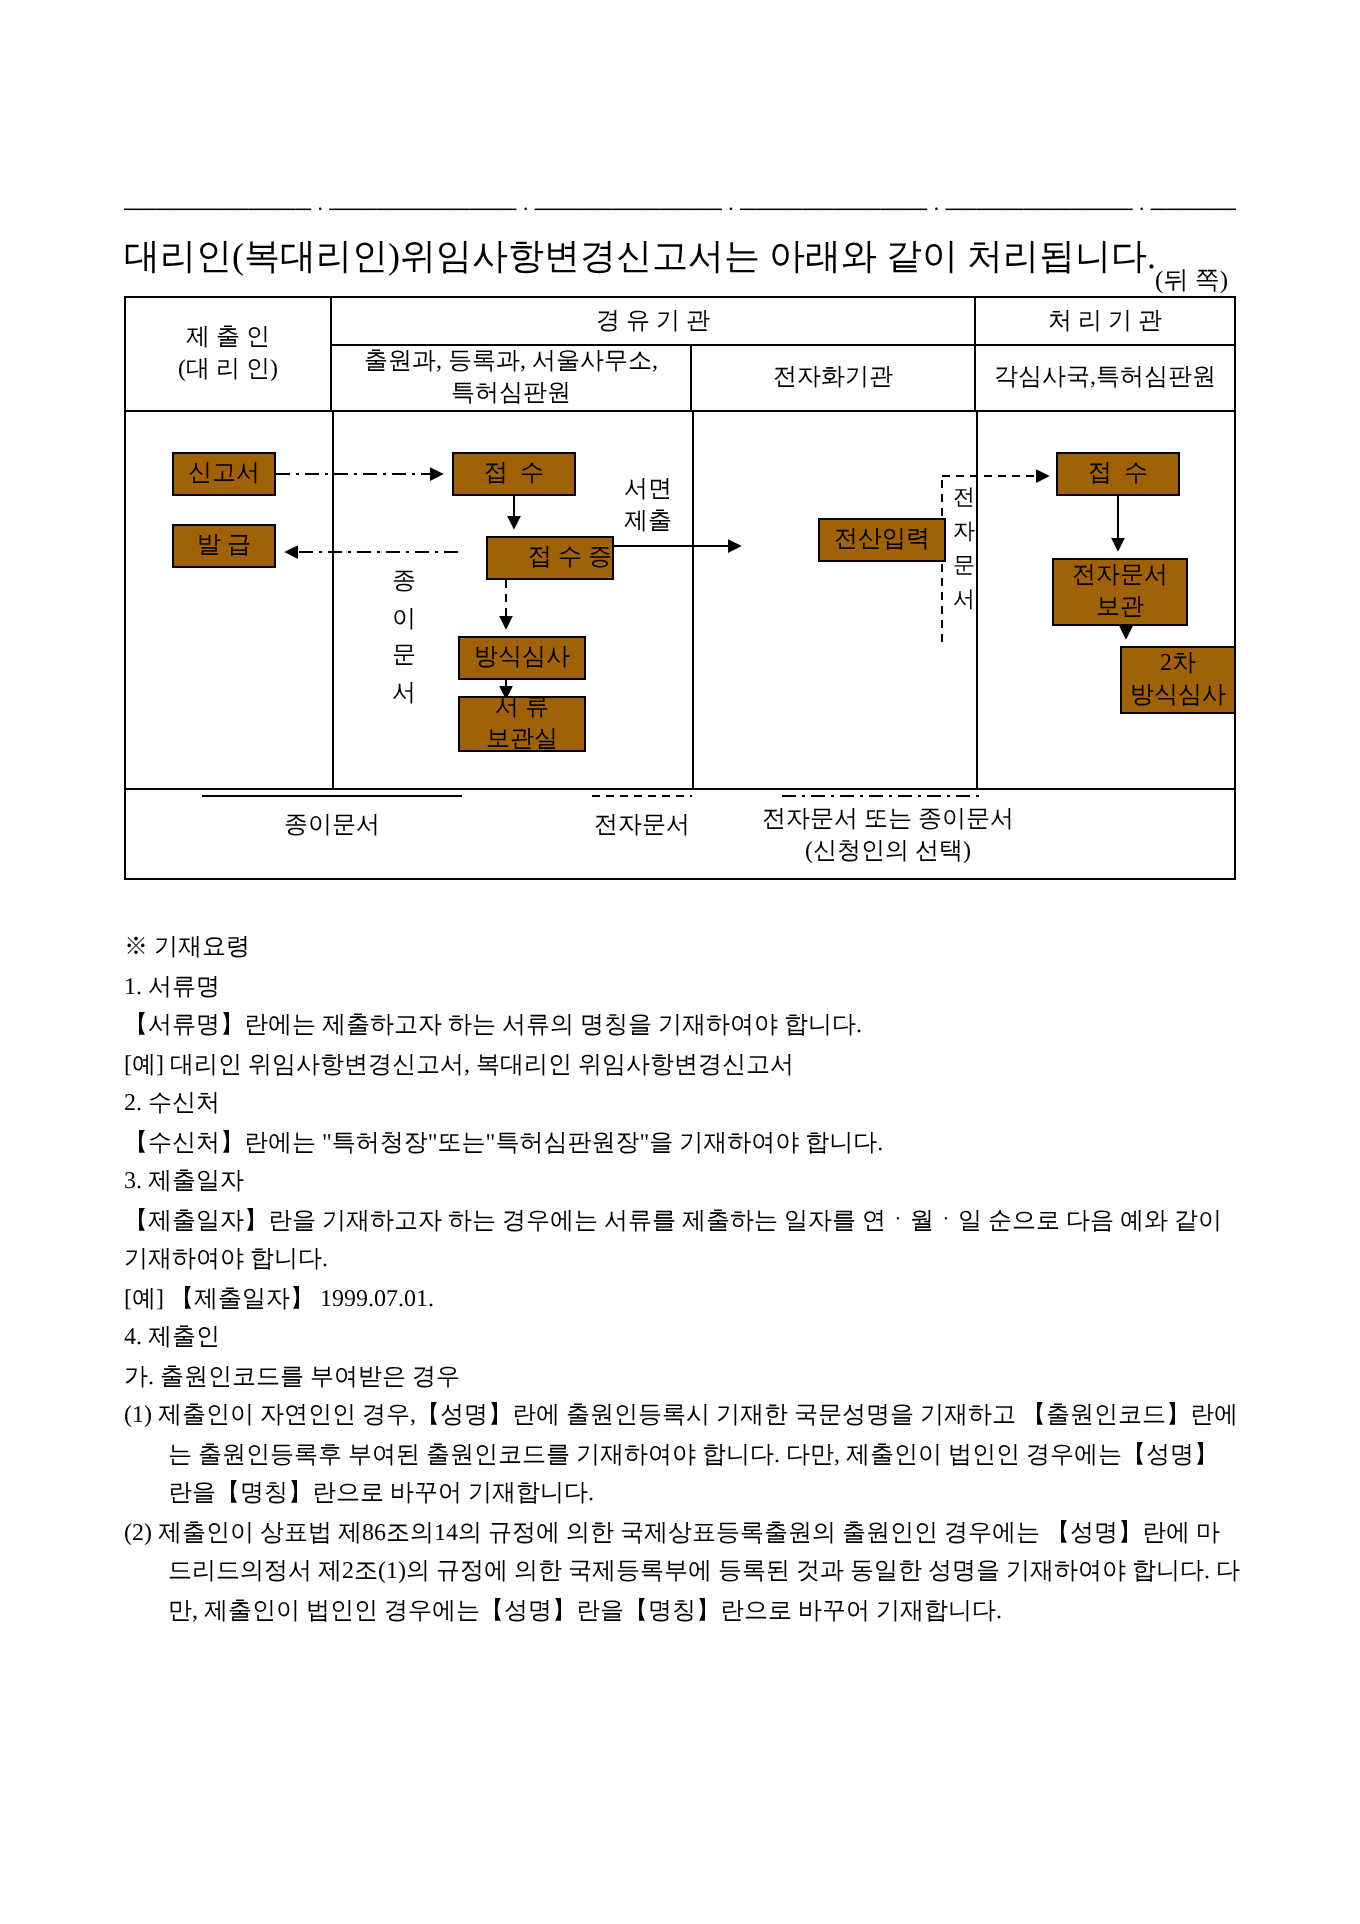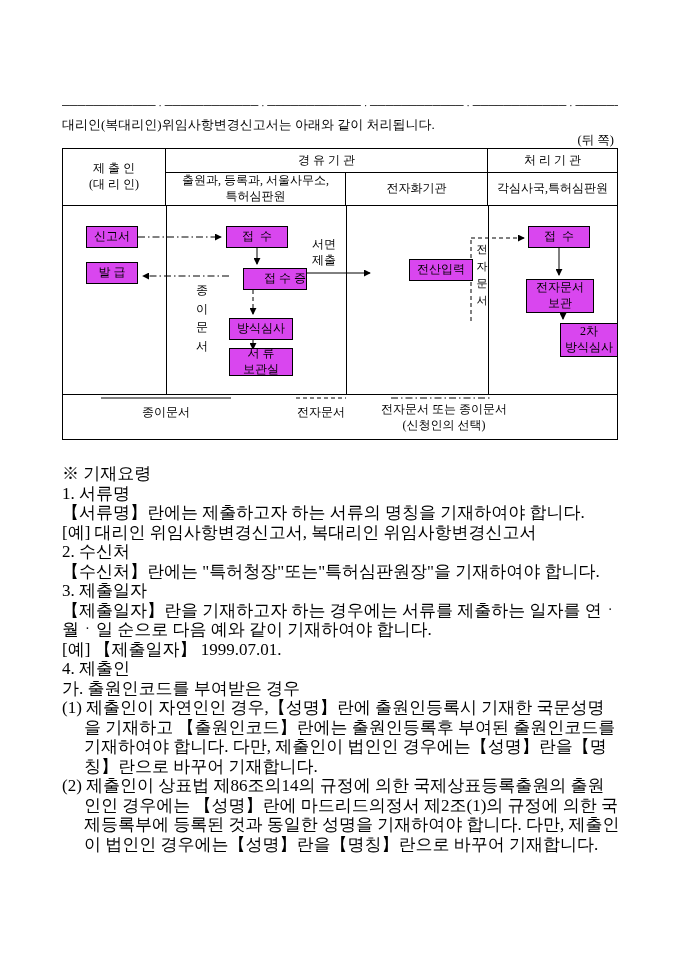--- a/index.html
+++ b/index.html
@@ -12,7 +12,7 @@
     position:absolute; left:62px; top:99px; width:556px; height:14px;
     overflow:hidden; white-space:nowrap; font-size:11px; color:#000;
   }
-  .intro { position:absolute; left:62px; top:116px; font-size:13px; }
+  .intro { position:absolute; left:62px; top:116px; font-size:18px; }
   .side-note { position:absolute; right:66px; top:116px; font-size:12.5px;margin-top:16px; }
 
   .diagram {

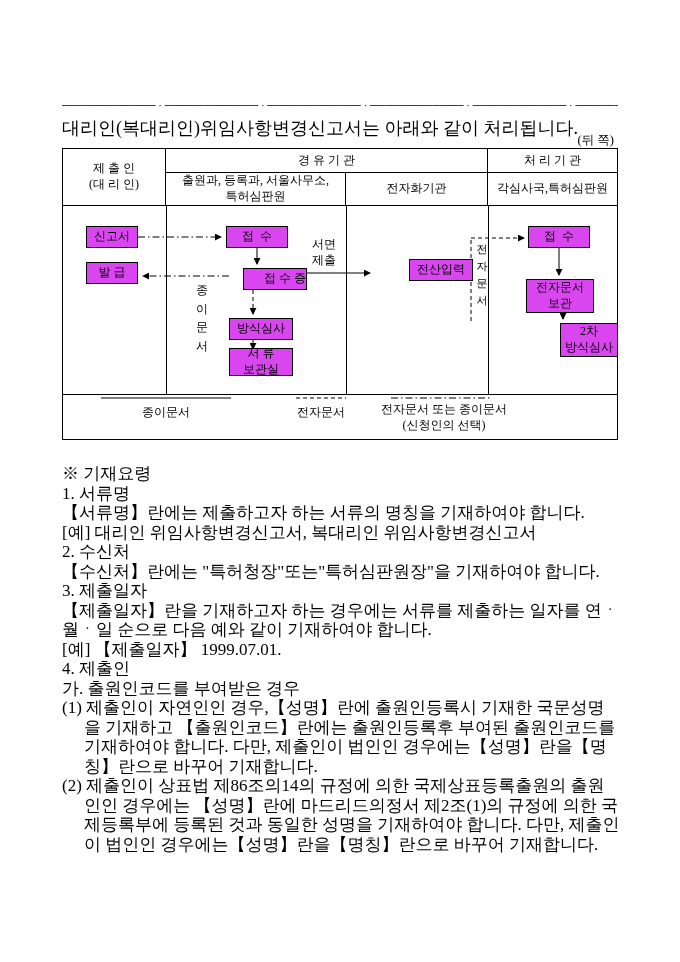--- a/index.html
+++ b/index.html
@@ -29,7 +29,7 @@
   .hline { position:absolute; height:1px; background:#000; }
 
   .fbox {
-    position:absolute; border:1px solid #000; background:#d946ef;
+    position:absolute; border:1px solid #000; background:#a16207;
     display:flex; flex-direction:column; align-items:center; justify-content:center;
     line-height:1.3; font-size:12px; z-index:3;
   }

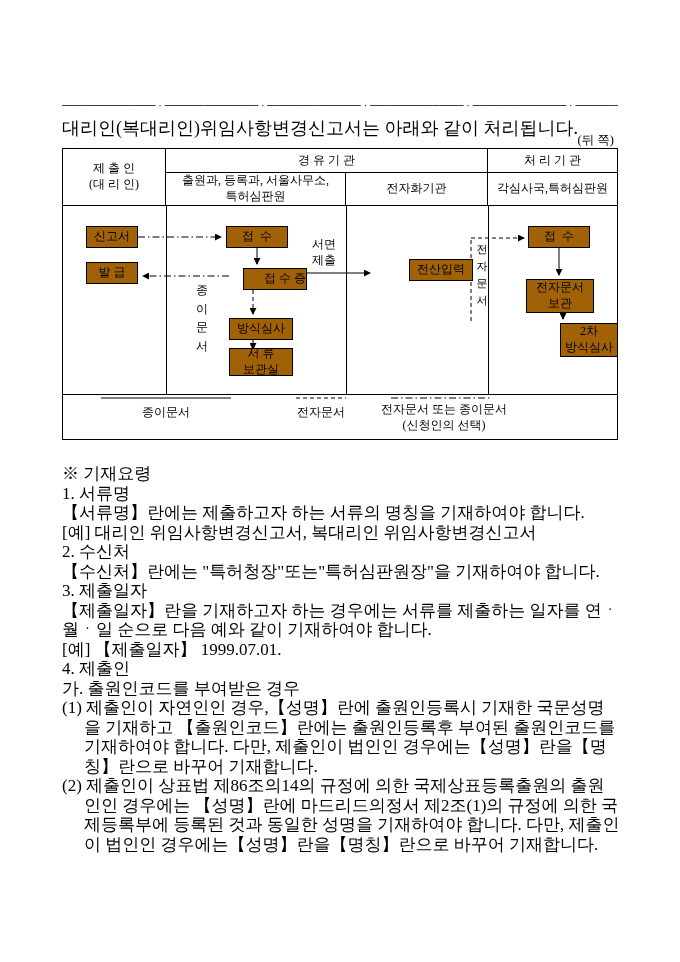--- a/index.html
+++ b/index.html
@@ -45,7 +45,7 @@
   .legend-item { position:absolute; text-align:center; font-size:12px; line-height:1.3; z-index:3; }
   .legend-item span { display:block; }
 
-  .instructions { position:absolute; left:62px; top:464px; width:558px; font-size:17px; }
+  .instructions { position:absolute; left:62px; top:464px; width:558px; font-size:12px; }
   .instructions p { line-height:19.5px; margin:0; }
   .ins-heading { margin-bottom:3px; }
   .lvl0 { margin-left:0; margin-top:2px; }

